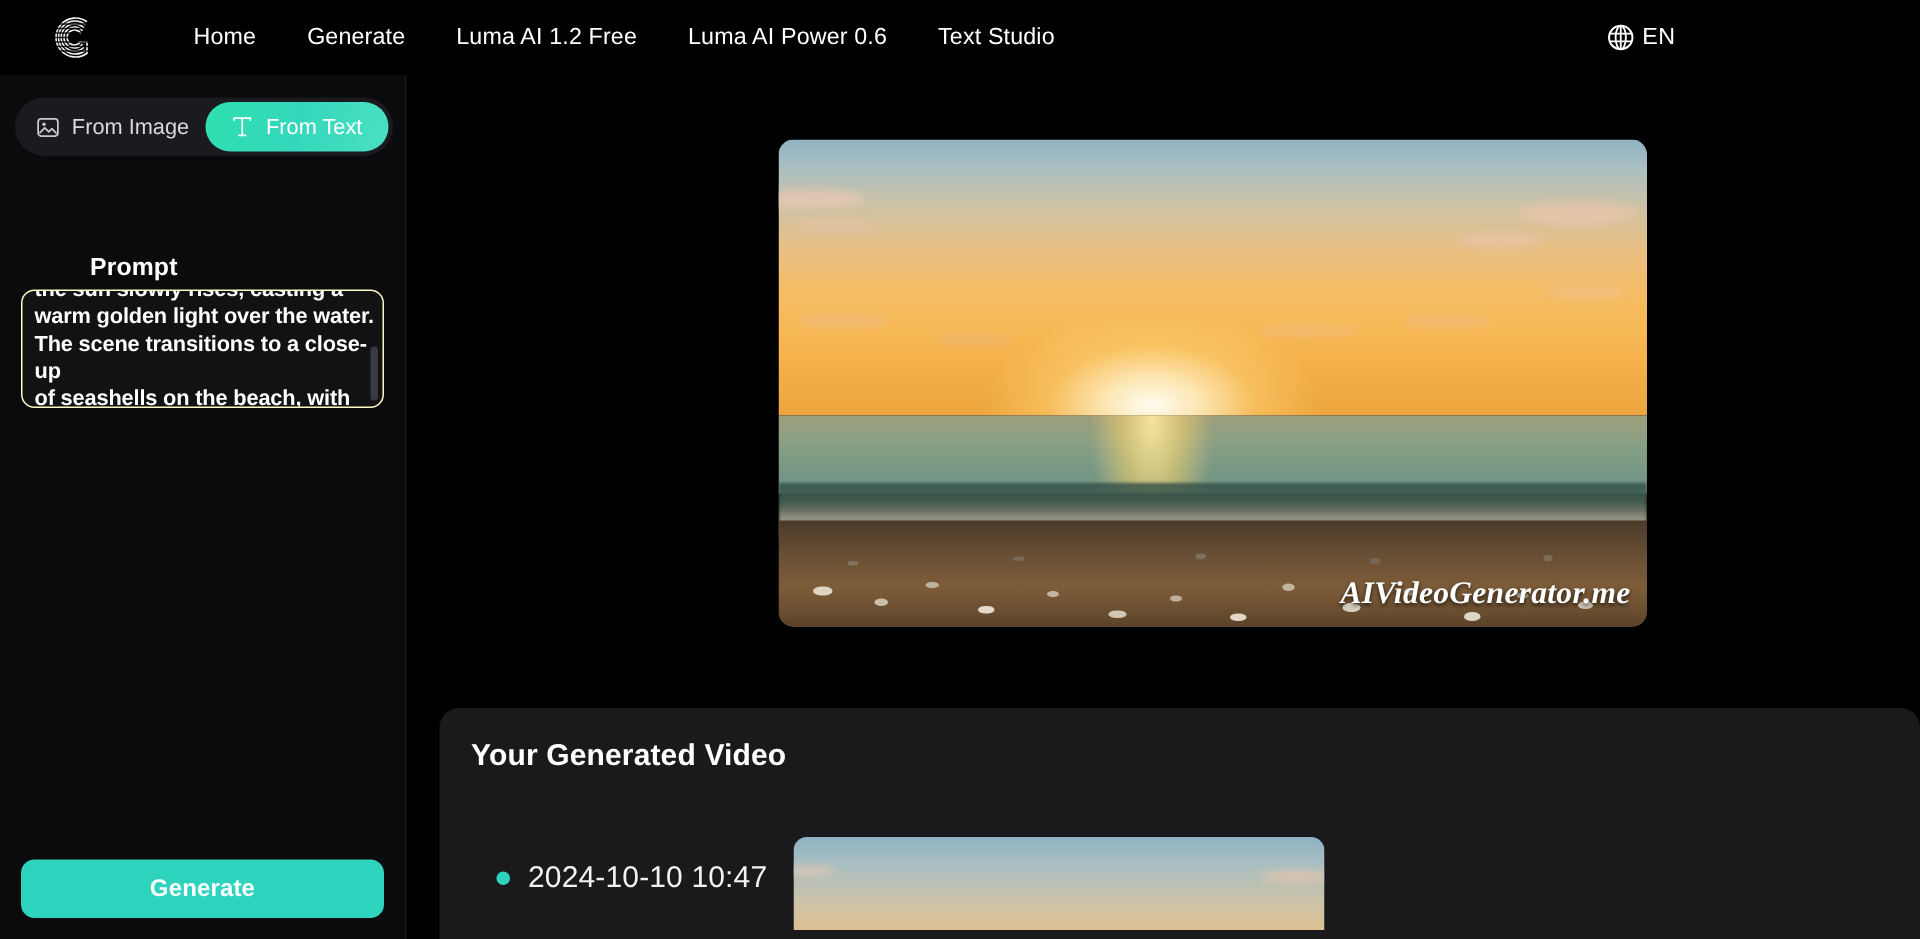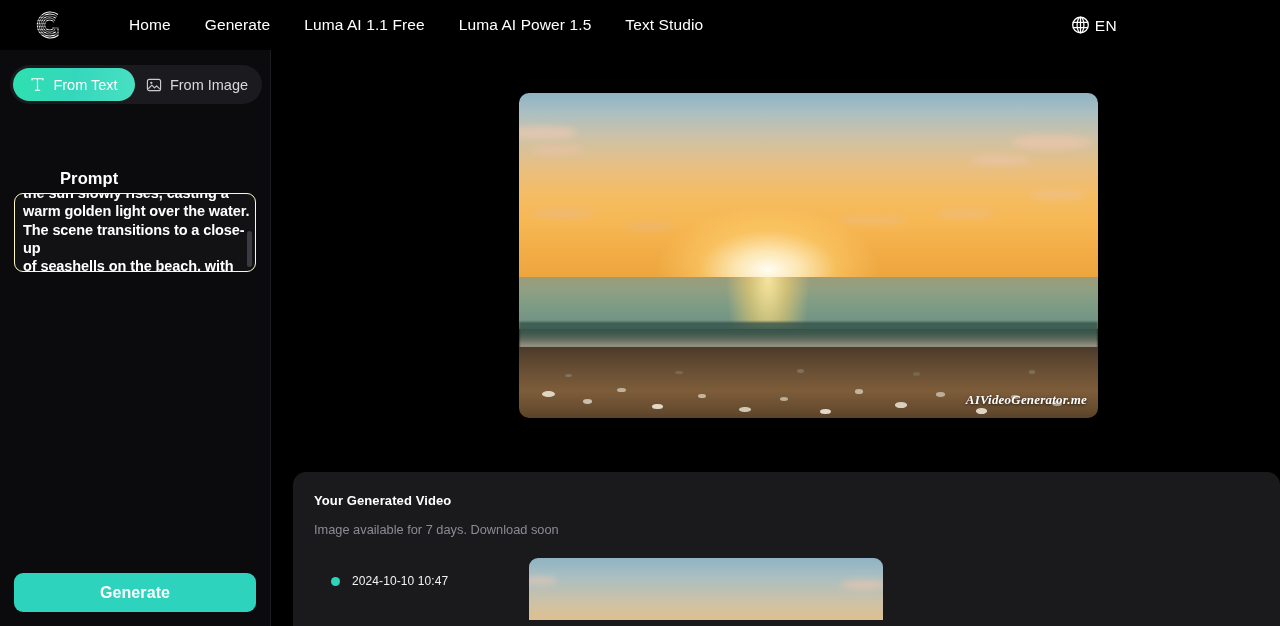--- a/index.html
+++ b/index.html
@@ -287,7 +287,7 @@
   <nav class="nav-links">
     <a class="nav-link">Home</a>
     <a class="nav-link">Generate</a>
-    <a class="nav-link">Luma AI 1.1 Free</a>
+    <a class="nav-link">Luma AI 1.2 Free</a>
     <a class="nav-link">Luma AI Power 1.5</a>
     <a class="nav-link">Text Studio</a>
   </nav>

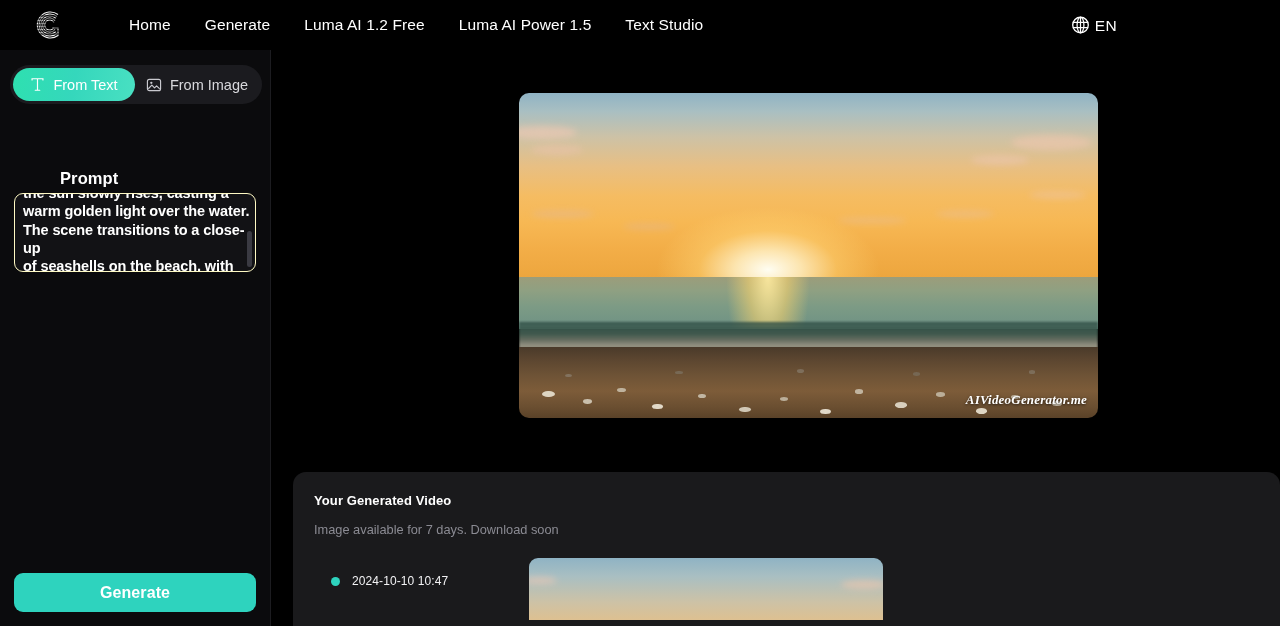--- a/index.html
+++ b/index.html
@@ -288,7 +288,7 @@
     <a class="nav-link">Home</a>
     <a class="nav-link">Generate</a>
     <a class="nav-link">Luma AI 1.2 Free</a>
-    <a class="nav-link">Luma AI Power 1.5</a>
+    <a class="nav-link">Luma AI Power 0.6</a>
     <a class="nav-link">Text Studio</a>
   </nav>
 

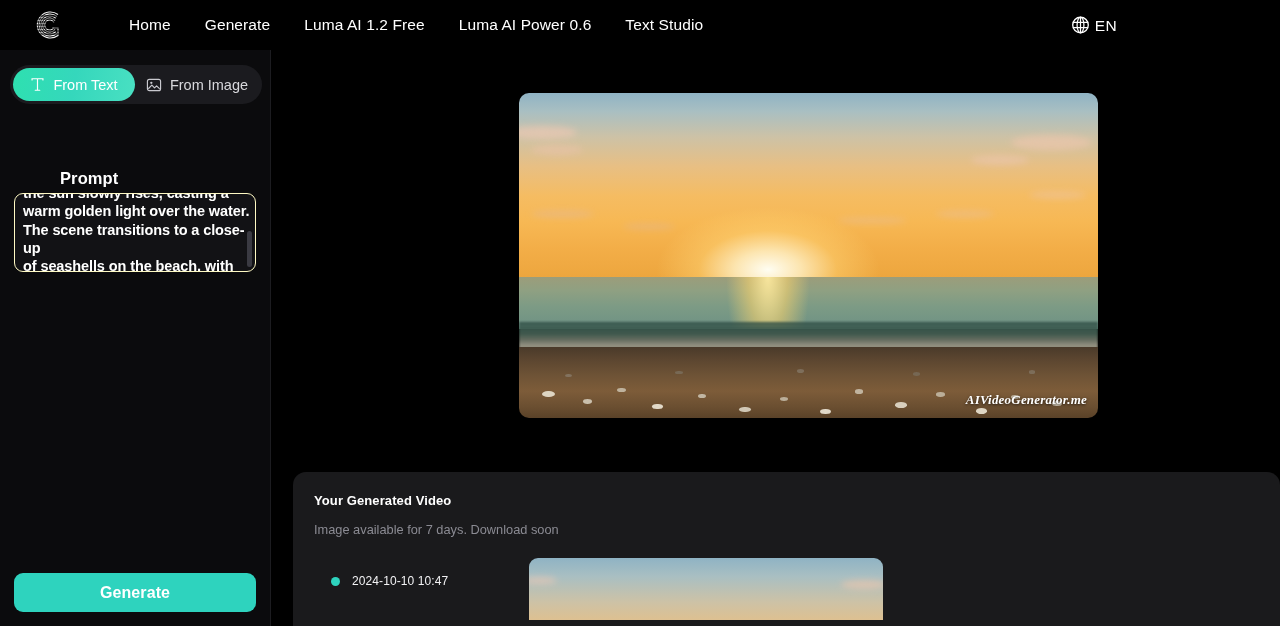--- a/index.html
+++ b/index.html
@@ -305,12 +305,6 @@
 <aside class="sidebar">
 
   <div class="mode-toggle">
-    <div class="mode-btn active">
-      <svg width="15" height="15" viewBox="0 0 16 16">
-        <path d="M2.2 3.2 V1.9 H13.8 V3.2 M8 1.9 V14.1 M5.6 14.1 H10.4" fill="none" stroke="#ffffff" stroke-width="1.25" stroke-linecap="round"></path>
-      </svg>
-      <span>From Text</span>
-    </div>
     <div class="mode-btn inactive">
       <svg width="16" height="16" viewBox="0 0 18 18">
         <rect x="1.6" y="2.6" width="14.8" height="12.8" rx="2.2" fill="none" stroke="#c9c9cf" stroke-width="1.3"></rect>
@@ -318,6 +312,12 @@
         <path d="M2.6 13.2 L6.6 9.2 L9.6 12.2 L11.9 9.9 L15.4 13.4" fill="none" stroke="#c9c9cf" stroke-width="1.3" stroke-linejoin="round"></path>
       </svg>
       <span>From Image</span>
+    </div>
+    <div class="mode-btn active">
+      <svg width="15" height="15" viewBox="0 0 16 16">
+        <path d="M2.2 3.2 V1.9 H13.8 V3.2 M8 1.9 V14.1 M5.6 14.1 H10.4" fill="none" stroke="#ffffff" stroke-width="1.25" stroke-linecap="round"></path>
+      </svg>
+      <span>From Text</span>
     </div>
   </div>
 

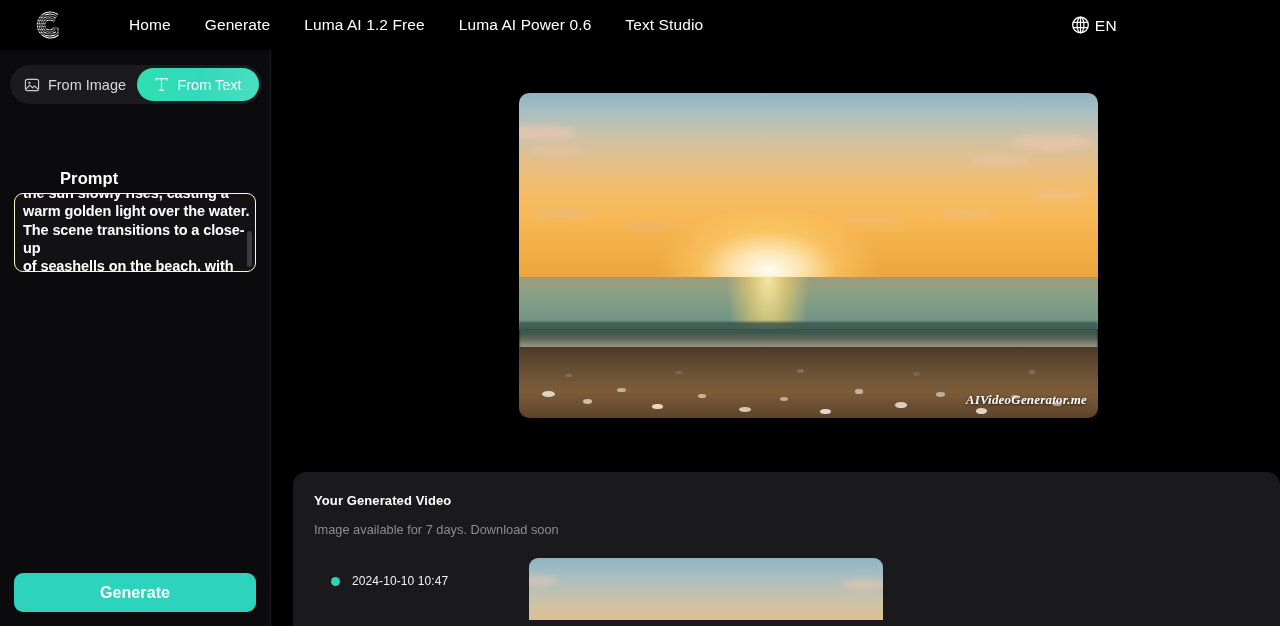--- a/index.html
+++ b/index.html
@@ -201,7 +201,7 @@
     color: #ffffff;
     font-family: "Liberation Serif", serif;
     font-style: italic; font-weight: 700;
-    font-size: 13px;
+    font-size: 21px;
     letter-spacing: .2px;
     text-shadow: 0 1px 3px rgba(0,0,0,.75);
     margin-left: 24px;

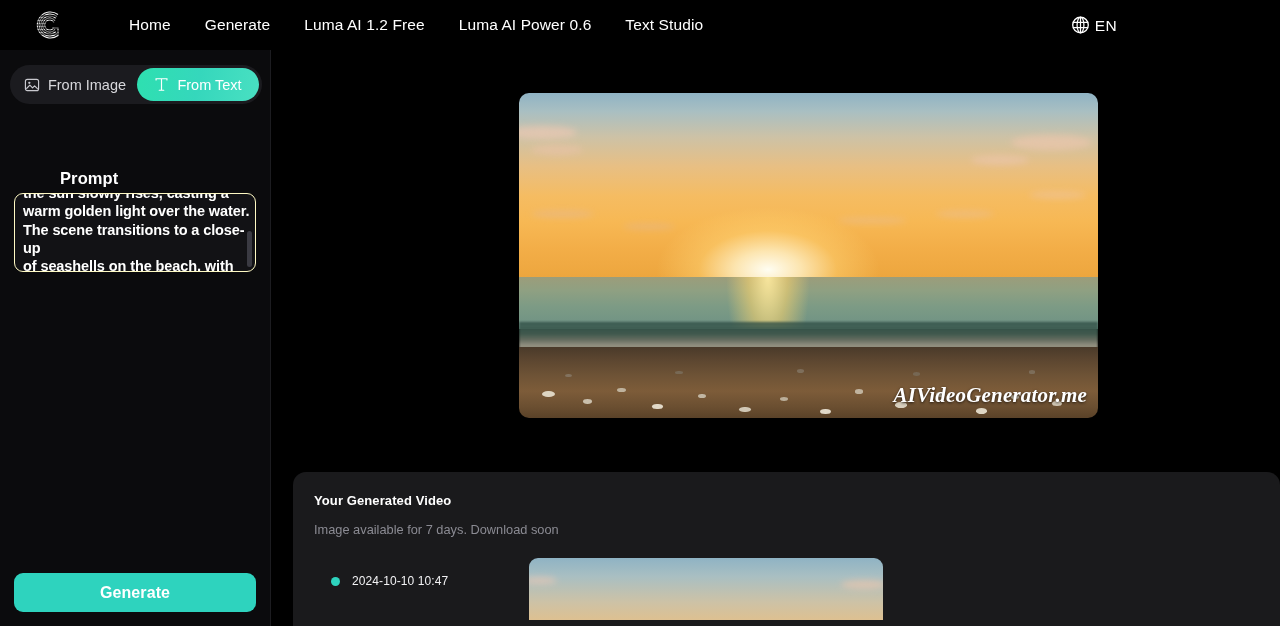--- a/index.html
+++ b/index.html
@@ -217,7 +217,7 @@
   .gen-title {
     position: absolute; left: 21px; top: 21px;
     color: #ffffff;
-    font-size: 13px; font-weight: 700;
+    font-size: 20px; font-weight: 700;
     letter-spacing: .1px;
   }
   .gen-sub {

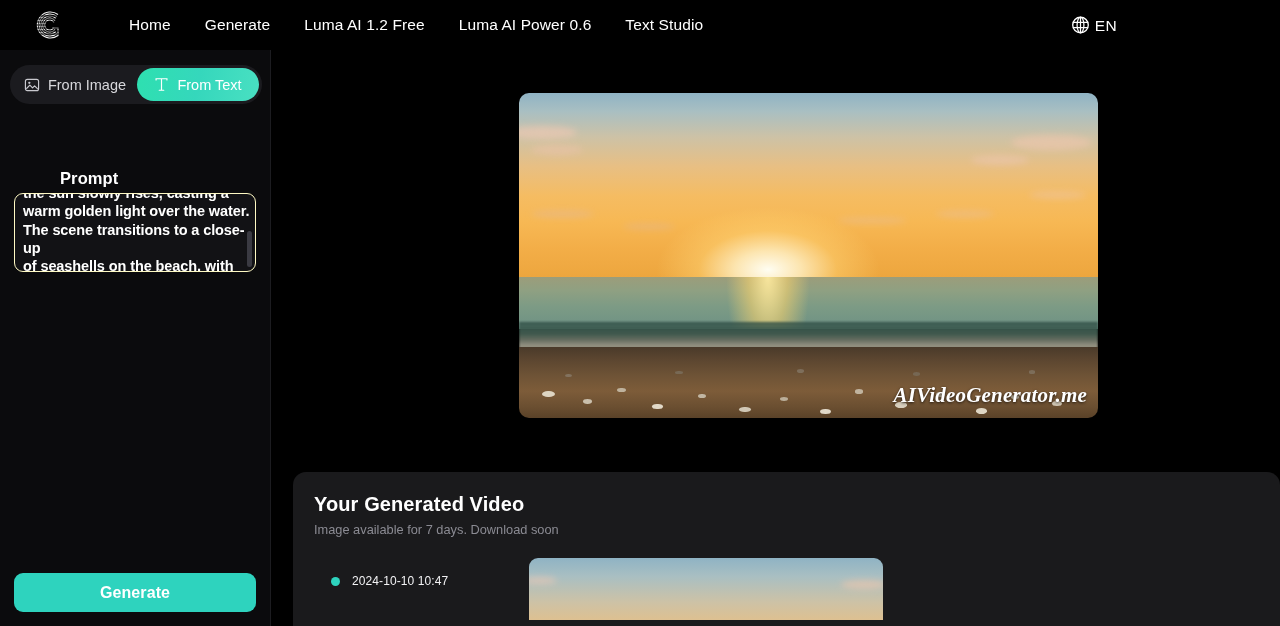--- a/index.html
+++ b/index.html
@@ -384,7 +384,6 @@
 
   <section class="gen-panel">
     <div class="gen-title">Your Generated Video</div>
-    <div class="gen-sub">Image available for 7 days. Download soon</div>
 
     <div class="gen-row">
       <div class="gen-stamp">

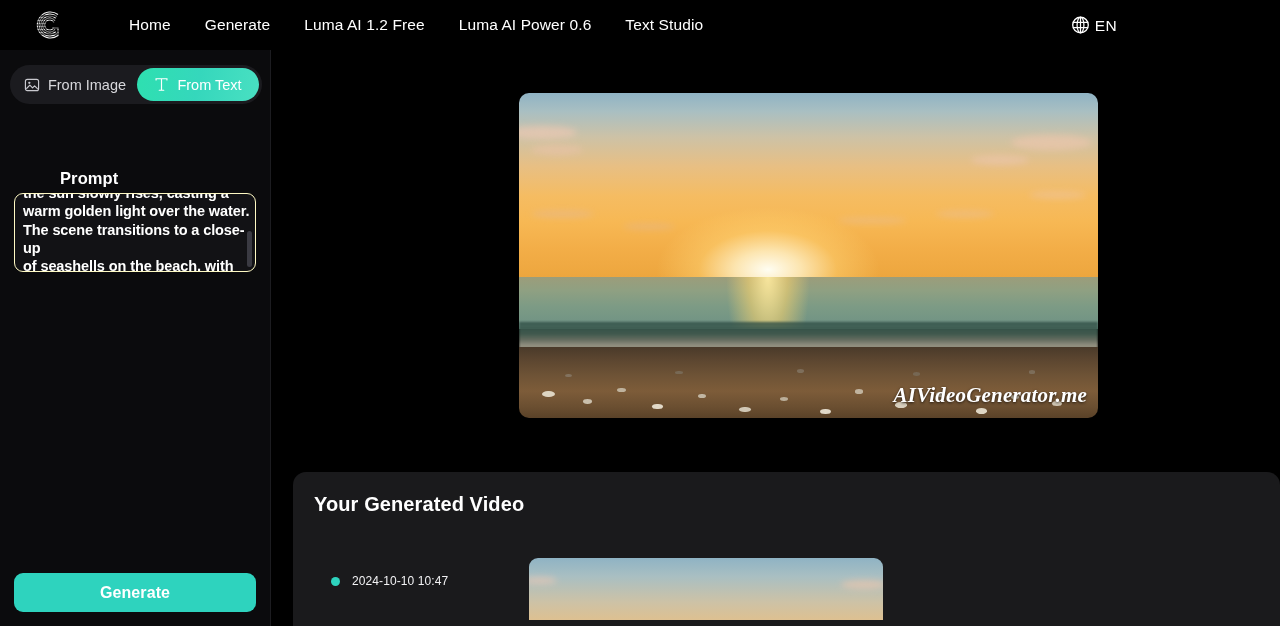--- a/index.html
+++ b/index.html
@@ -240,7 +240,7 @@
   }
   .stamp-text {
     color: #f2f2f4;
-    font-size: 12px; font-weight: 400;
+    font-size: 20px; font-weight: 400;
     letter-spacing: .1px;
   }
   .gen-thumb {

